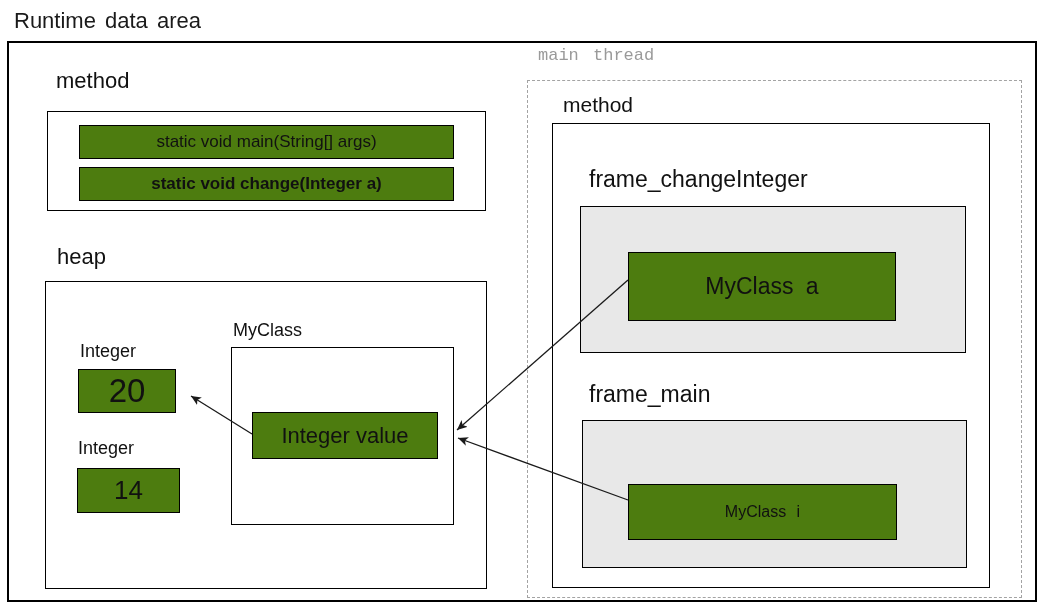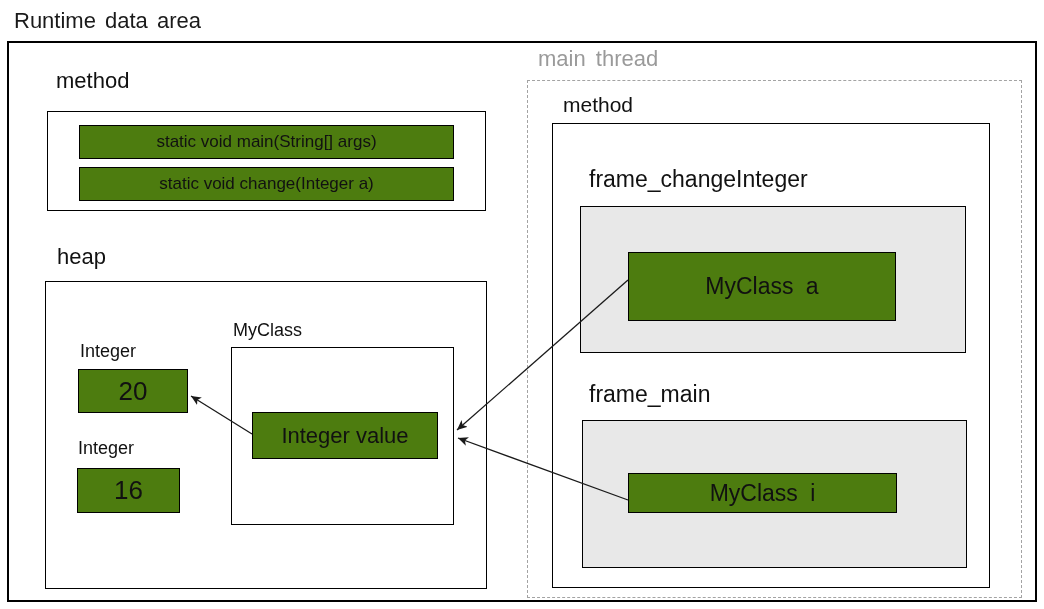--- a/index.html
+++ b/index.html
@@ -93,7 +93,7 @@
     <span>Integer value</span>
   </div>
 
-  <div class="label" style="left: 538px; top: 46px; font-size: 22px; word-spacing: 4px; color: rgb(154, 154, 154);">main thread</div>
+  <div class="label" style="left: 538px; top: 46px; font-size: 17px; word-spacing: 4px; color: rgb(154, 154, 154); font-family: Liberation Mono, monospace;">main thread</div>
   <div class="dashed-box" style="left:527px; top:80px; width:495px; height:518px;"></div>
 
   <div class="label" style="left:563px; top:92px; font-size:21px;">method</div>

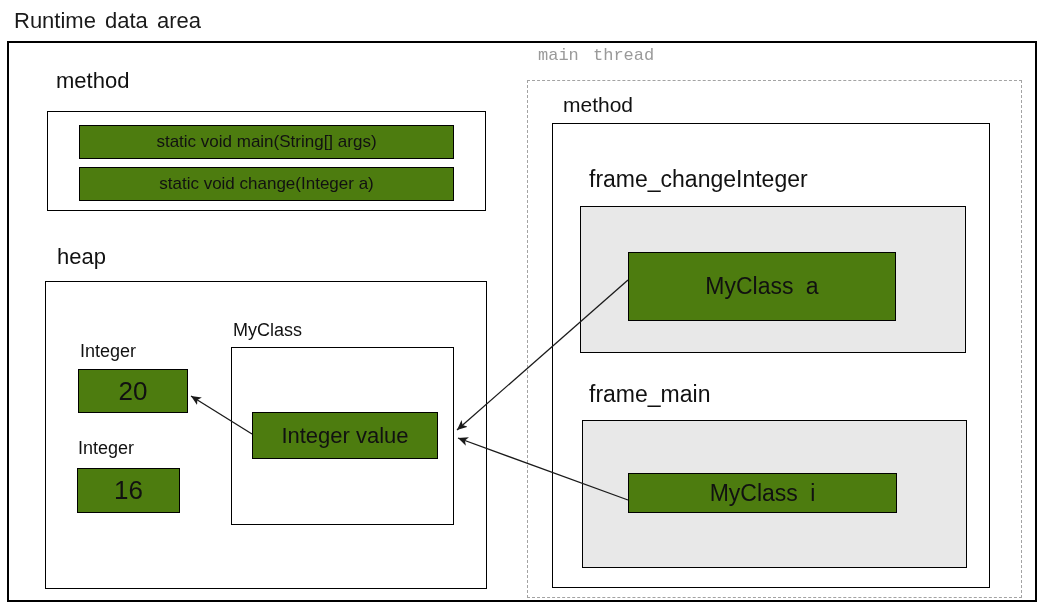--- a/index.html
+++ b/index.html
@@ -70,7 +70,7 @@
   <div class="box center" style="left:79px; top:125px; width:375px; height:34px; font-size:17px;">
     <span>static void main(String[] args)</span>
   </div>
-  <div class="box center" style="left:79px; top:167px; width:375px; height:34px; font-size:17px;">
+  <div class="box center" style="left:79px; top:167px; width:375px; height:34px; font-size:17px;font-weight:bold;">
     <span>static void change(Integer a)</span>
   </div>
 

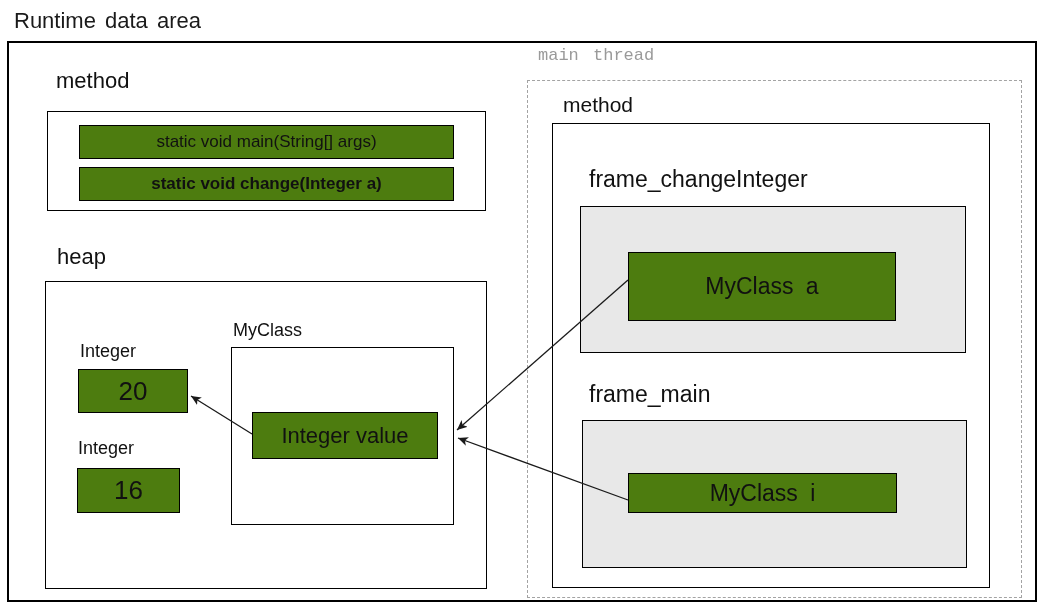--- a/index.html
+++ b/index.html
@@ -78,7 +78,7 @@
   <div class="box nofill" style="left:45px; top:281px; width:442px; height:308px;"></div>
 
   <div class="label" style="left:80px; top:341px; font-size:18px;">Integer</div>
-  <div class="box center" style="left:78px; top:369px; width:110px; height:44px; font-size:26px;">
+  <div class="box center" style="left:78px; top:369px; width:98px; height:44px; font-size:33px;">
     <span>20</span>
   </div>
 

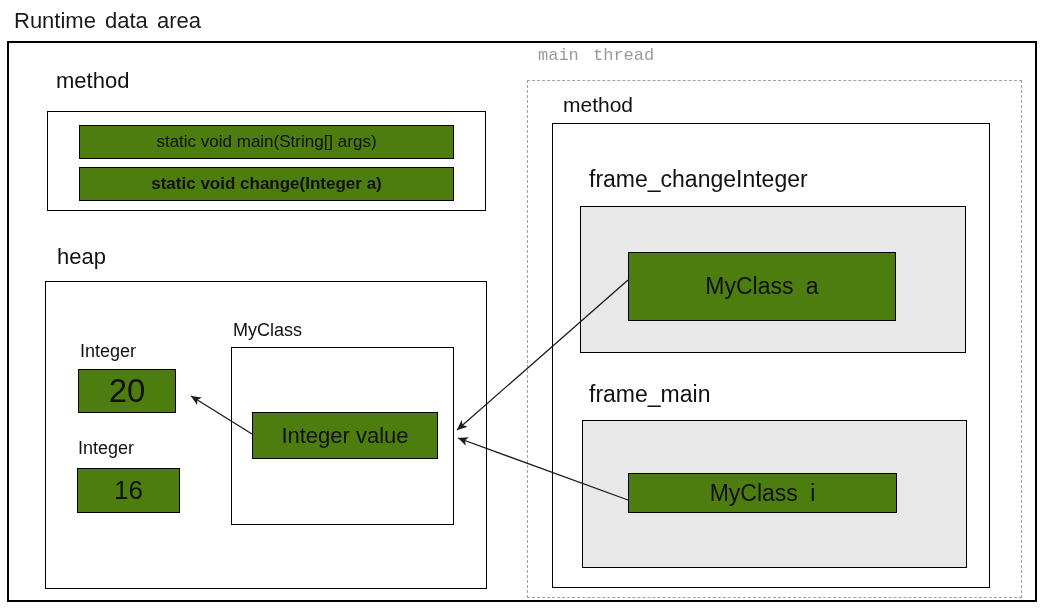--- a/index.html
+++ b/index.html
@@ -84,7 +84,7 @@
 
   <div class="label" style="left:78px; top:438px; font-size:18px;">Integer</div>
   <div class="box center" style="left:77px; top:468px; width:103px; height:45px; font-size:26px;">
-    <span>16</span>
+    <span>14</span>
   </div>
 
   <div class="label" style="left:233px; top:320px; font-size:18px;">MyClass</div>

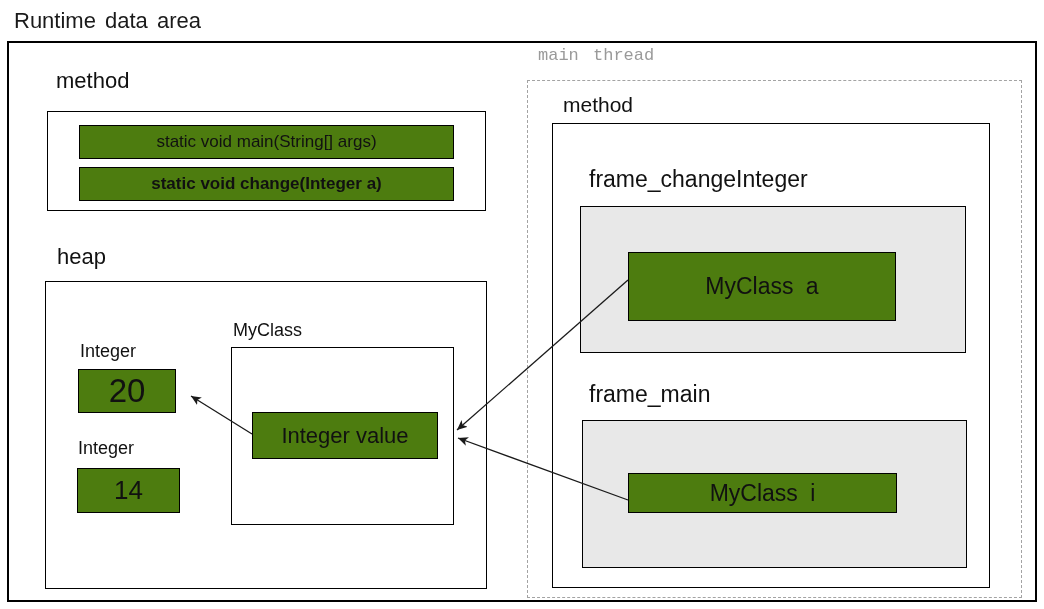--- a/index.html
+++ b/index.html
@@ -107,7 +107,7 @@
 
   <div class="label" style="left:589px; top:381px; font-size:23px;">frame_main</div>
   <div class="gray-box frame-fill" style="left: 582px; top: 420px; width: 385px; height: 148px; background: rgb(232, 232, 232);"></div>
-  <div class="box center" style="left:628px; top:473px; width:269px; height:40px; font-size:23px; word-spacing:6px;">
+  <div class="box center" style="left:628px; top:484px; width:269px; height:56px; font-size:16px; word-spacing:6px;">
     <span>MyClass i</span>
   </div>
 

